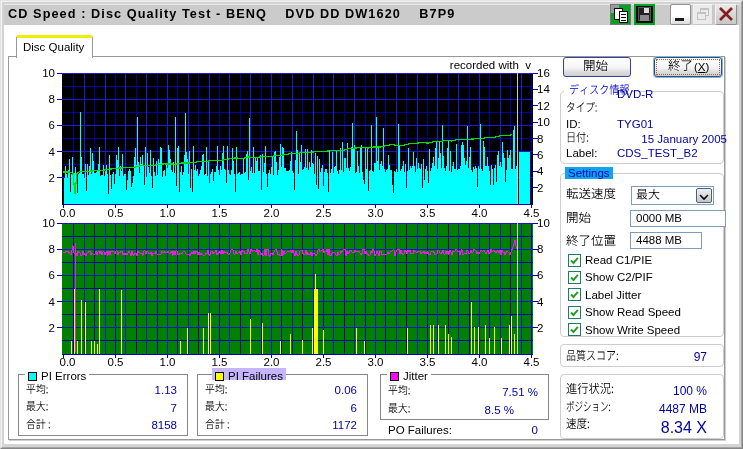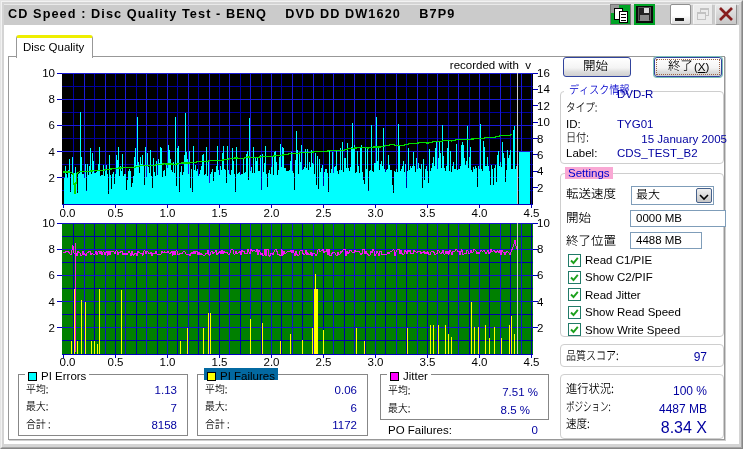--- a/index.html
+++ b/index.html
@@ -260,7 +260,7 @@
 <div class="val" style="left:617px;top:132.5px;width:110px;text-align:right">15 January 2005</div>
 <div class="val" style="left:617px;top:147px;width:110px;text-align:left">CDS_TEST_B2</div>
 <div class="rbox" style="left:560px;top:173px;width:164px;height:164px"></div>
-<div class="abs" style="left:565px;top:167px;background:#f9a8d4;padding:0 3px;font-size:11.5px;color:#0000cc">Settings</div>
+<div class="abs" style="left:565px;top:167px;background:#0ea5e9;padding:0 3px;font-size:11.5px;color:#0000cc">Settings</div>
 <svg style="position:absolute;left:566px;top:188px;" width="50" height="14" viewBox="0 0 50 14">
     <g>
       <path d="M6.7 0.6H11.5V1.3H6.7ZM6.1 4.2H11.9V4.9H6.1ZM8.0 4.5 8.8 4.7Q8.6 5.4 8.5 6.1Q8.3 6.8 8.1 7.5Q8.0 8.3 7.8 8.9Q7.6 9.6 7.4 10.1L6.7 9.9Q6.9 9.4 7.1 8.7Q7.3 8.1 7.4 7.3Q7.6 6.6 7.7 5.9Q7.9 5.2 8.0 4.5ZM5.8 9.8Q6.5 9.8 7.4 9.7Q8.3 9.6 9.3 9.6Q10.4 9.5 11.4 9.4L11.4 10.1Q10.4 10.2 9.4 10.3Q8.4 10.3 7.5 10.4Q6.6 10.5 5.9 10.6ZM9.8 7.0 10.4 6.8Q10.8 7.4 11.1 8.1Q11.4 8.8 11.7 9.5Q11.9 10.1 12.0 10.7L11.3 11.0Q11.2 10.4 11.0 9.7Q10.7 9.1 10.4 8.3Q10.1 7.6 9.8 7.0ZM0.7 0.9H6.0V1.6H0.7ZM0.5 8.0H6.2V8.7H0.5ZM3.0 -0.5H3.7V2.9H3.0ZM3.1 2.9H3.7V6.6H3.7V11.0H3.0V6.6H3.1ZM1.7 5.1V6.4H5.2V5.1ZM1.7 3.2V4.5H5.2V3.2ZM1.0 2.7H5.8V6.9H1.0Z M16.5 4.6H24.3V5.3H16.5ZM16.9 2.0H24.0V2.7H16.9ZM19.9 2.3H20.7V4.1Q20.7 4.7 20.6 5.3Q20.4 6.0 20.1 6.7Q19.7 7.4 19.0 8.0Q18.3 8.7 17.1 9.2Q17.1 9.1 17.0 9.0Q16.9 8.9 16.8 8.8Q16.7 8.7 16.6 8.6Q17.8 8.2 18.4 7.6Q19.1 7.0 19.4 6.4Q19.8 5.8 19.8 5.2Q19.9 4.6 19.9 4.1ZM20.9 5.0Q21.3 6.4 22.1 7.3Q23.0 8.2 24.4 8.6Q24.3 8.7 24.2 8.8Q24.1 8.9 24.0 9.0Q23.9 9.2 23.9 9.3Q22.5 8.8 21.6 7.7Q20.7 6.7 20.3 5.1ZM15.7 4.5V8.9H15.0V5.2H13.1V4.5ZM15.7 8.5Q16.2 9.2 17.0 9.6Q17.9 9.9 19.0 10.0Q19.5 10.0 20.2 10.0Q20.9 10.0 21.7 10.0Q22.5 10.0 23.2 10.0Q24.0 10.0 24.5 9.9Q24.5 10.0 24.4 10.1Q24.4 10.3 24.3 10.4Q24.3 10.6 24.3 10.7Q23.8 10.7 23.1 10.7Q22.4 10.7 21.6 10.7Q20.9 10.7 20.2 10.7Q19.5 10.7 19.0 10.7Q17.7 10.7 16.9 10.3Q16.0 9.9 15.4 9.2Q14.9 9.6 14.4 10.0Q13.9 10.4 13.4 10.9L13.0 10.1Q13.5 9.8 14.0 9.4Q14.5 9.0 15.0 8.5ZM13.3 0.3 13.8 -0.1Q14.3 0.1 14.7 0.5Q15.1 0.8 15.5 1.2Q15.9 1.5 16.1 1.8L15.5 2.3Q15.3 2.0 14.9 1.6Q14.6 1.3 14.2 0.9Q13.7 0.6 13.3 0.3ZM22.4 -0.5 23.2 -0.2Q22.9 0.3 22.5 0.9Q22.1 1.5 21.8 1.9L21.2 1.7Q21.4 1.4 21.7 1.0Q21.9 0.6 22.1 0.3Q22.3 -0.1 22.4 -0.5ZM17.4 -0.2 18.1 -0.4Q18.4 0.1 18.8 0.6Q19.1 1.2 19.2 1.6L18.6 1.9Q18.4 1.5 18.1 0.9Q17.8 0.3 17.4 -0.2Z M28.2 4.5V8.9H27.5V5.2H25.6V4.5ZM28.2 8.5Q28.7 9.2 29.5 9.6Q30.4 9.9 31.5 10.0Q32.0 10.0 32.7 10.0Q33.4 10.0 34.2 10.0Q35.0 10.0 35.7 10.0Q36.5 10.0 37.0 9.9Q37.0 10.0 36.9 10.1Q36.9 10.3 36.8 10.4Q36.8 10.6 36.8 10.7Q36.3 10.7 35.6 10.7Q34.9 10.7 34.1 10.7Q33.4 10.7 32.7 10.7Q32.0 10.7 31.5 10.7Q30.2 10.7 29.4 10.3Q28.5 9.9 27.9 9.2Q27.4 9.6 26.9 10.0Q26.4 10.4 25.9 10.9L25.5 10.1Q26.0 9.8 26.5 9.4Q27.0 9.0 27.5 8.5ZM25.8 0.3 26.3 -0.1Q26.8 0.1 27.2 0.5Q27.6 0.8 28.0 1.2Q28.4 1.5 28.6 1.8L28.0 2.3Q27.8 2.0 27.4 1.6Q27.1 1.3 26.7 0.9Q26.2 0.6 25.8 0.3ZM30.2 3.4V5.1H35.5V3.4ZM29.5 2.7H36.2V5.7H29.5ZM29.0 0.9H36.8V1.6H29.0ZM32.4 -0.4H33.1V9.5H32.4ZM32.1 5.5 32.7 5.7Q32.3 6.4 31.8 7.0Q31.2 7.7 30.5 8.2Q29.9 8.7 29.3 9.1Q29.2 9.0 29.1 8.9Q29.0 8.8 28.9 8.7Q28.9 8.6 28.8 8.5Q29.4 8.2 30.0 7.7Q30.7 7.3 31.2 6.7Q31.8 6.1 32.1 5.5ZM33.4 5.5Q33.8 6.1 34.3 6.6Q34.9 7.2 35.6 7.7Q36.2 8.2 36.8 8.4Q36.7 8.5 36.6 8.6Q36.5 8.7 36.5 8.8Q36.4 8.9 36.3 9.0Q35.7 8.7 35.1 8.2Q34.4 7.6 33.8 7.0Q33.2 6.4 32.8 5.7Z M40.2 3.0H49.2V3.7H40.2ZM40.4 6.7H47.7V7.3H40.4ZM42.3 1.9H43.0V5.2H46.3V1.9H47.1V5.8H42.3ZM47.5 6.7H47.6L47.8 6.7L48.2 6.9Q47.7 7.9 46.9 8.6Q46.0 9.3 45.0 9.7Q43.9 10.2 42.7 10.5Q41.5 10.8 40.3 11.0Q40.2 10.8 40.1 10.6Q40.0 10.4 39.9 10.3Q41.1 10.2 42.3 9.9Q43.4 9.7 44.4 9.3Q45.5 8.8 46.2 8.2Q47.0 7.6 47.5 6.8ZM42.5 7.3Q43.1 8.1 44.2 8.8Q45.2 9.4 46.6 9.8Q47.9 10.2 49.5 10.3Q49.4 10.4 49.3 10.5Q49.2 10.6 49.2 10.8Q49.1 10.9 49.0 11.0Q47.5 10.8 46.1 10.3Q44.7 9.9 43.6 9.2Q42.6 8.5 41.9 7.5ZM43.7 -0.5H44.5V1.2H43.7ZM39.4 0.8H49.3V1.5H39.4ZM39.1 0.8H39.8V4.5Q39.8 5.2 39.7 6.0Q39.7 6.9 39.6 7.7Q39.4 8.6 39.2 9.5Q39.0 10.3 38.6 11.0Q38.5 10.9 38.4 10.8Q38.3 10.8 38.1 10.7Q38.0 10.6 37.9 10.6Q38.3 9.9 38.5 9.1Q38.8 8.3 38.9 7.5Q39.0 6.7 39.0 5.9Q39.1 5.1 39.1 4.5Z" fill="#000"></path>

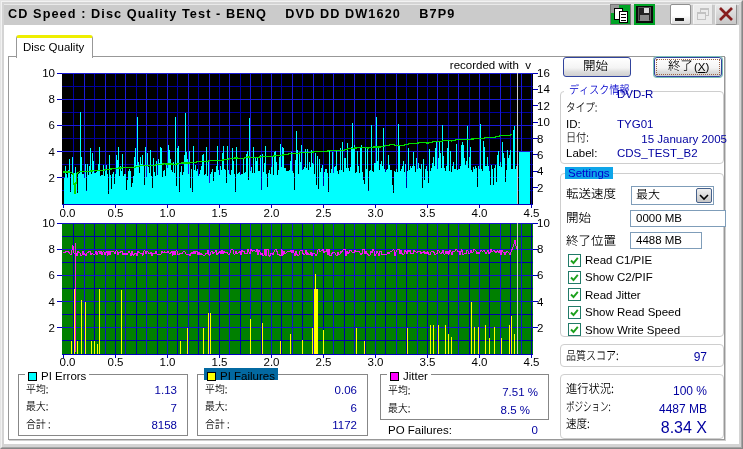--- a/index.html
+++ b/index.html
@@ -306,7 +306,7 @@
       <path d="M2 5.5 L4.5 8 L8.8 2.8" stroke="#1ca01c" stroke-width="1.9" fill="none"></path>
     </svg>
   </div>
-<div class="lbl" style="left:585px;top:288.8px">Read Jitter</div>
+<div class="lbl" style="left:585px;top:288.8px">Label Jitter</div>
 <div class="cb" style="left:568px;top:305.7px">
     <svg style="display:block" width="11" height="11">
       <path d="M2 5.5 L4.5 8 L8.8 2.8" stroke="#1ca01c" stroke-width="1.9" fill="none"></path>

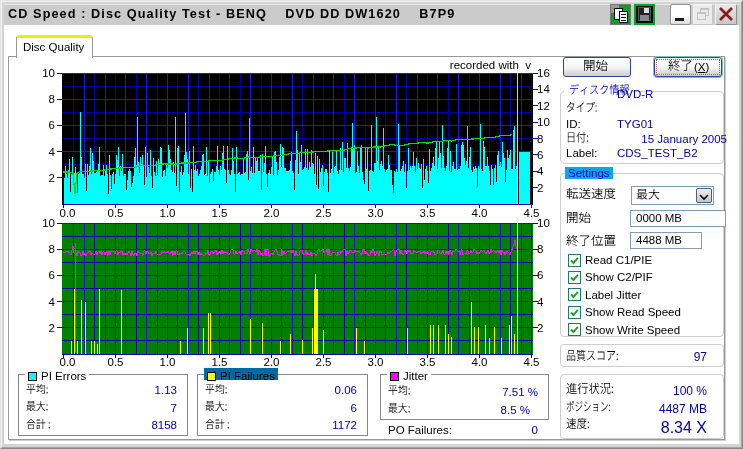--- a/index.html
+++ b/index.html
@@ -169,7 +169,7 @@
 <div class="gbox" style="left:197px;top:374px;width:171px;height:62px"></div>
 <div class="gbox" style="left:380px;top:374px;width:169px;height:46px"></div>
 <div class="abs" style="left:25px;top:368px;background:#fff;padding:0 3px;height:12px"><span style="display:inline-block;width:9px;height:9px;background:#00ffff;border:1px solid #000;margin-right:4px;vertical-align:1px"></span><span style="font-size:11.5px;position:relative;top:-2px">PI Errors</span></div>
-<div class="abs" style="left:204px;top:368px;background:#0369a1;padding:0 3px;height:12px"><span style="display:inline-block;width:9px;height:9px;background:#ffff00;border:1px solid #000;margin-right:4px;vertical-align:1px"></span><span style="font-size:11.5px;position:relative;top:-2px">PI Failures</span></div>
+<div class="abs" style="left:212px;top:368px;background:#c4b5fd;padding:0 3px;height:12px"><span style="display:inline-block;width:9px;height:9px;background:#ffff00;border:1px solid #000;margin-right:4px;vertical-align:1px"></span><span style="font-size:11.5px;position:relative;top:-2px">PI Failures</span></div>
 <div class="abs" style="left:387px;top:368px;background:#fff;padding:0 3px;height:12px"><span style="display:inline-block;width:9px;height:9px;background:#ff00ff;border:1px solid #000;margin-right:4px;vertical-align:1px"></span><span style="font-size:11.5px;position:relative;top:-2px">Jitter</span></div>
 <svg style="position:absolute;left:26px;top:383.5px;" width="22" height="13" viewBox="0 0 22 13">
     <g transform="scale(0.86,1)">

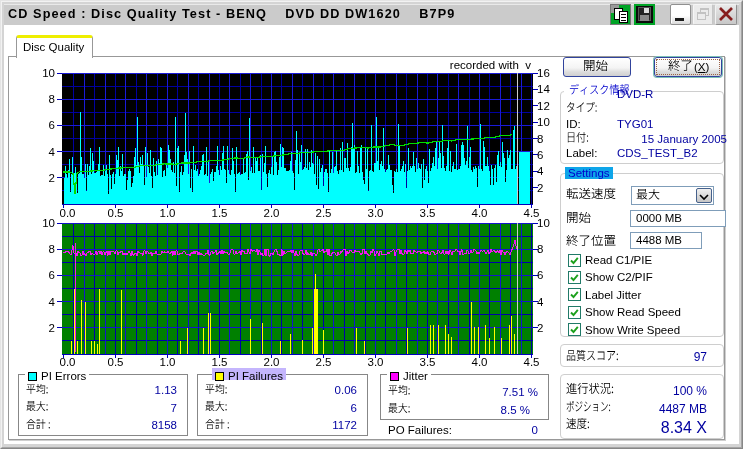--- a/index.html
+++ b/index.html
@@ -218,7 +218,7 @@
       <path d="M2.7 1.9V2.8H8.8V1.9ZM2.7 0.5V1.4H8.8V0.5ZM2.1 -0.1H9.5V3.3H2.1ZM0.7 4.0H10.8V4.6H0.7ZM5.8 5.4H10.0V6.0H5.8ZM2.1 5.5H5.0V6.1H2.1ZM2.1 7.0H5.0V7.5H2.1ZM6.9 6.0Q7.4 7.3 8.5 8.2Q9.6 9.2 11.1 9.5Q11.0 9.6 10.9 9.7Q10.8 9.8 10.8 9.9Q10.7 10.0 10.6 10.1Q9.1 9.6 8.0 8.6Q6.9 7.6 6.3 6.2ZM9.7 5.4H9.9L10.0 5.4L10.4 5.6Q10.0 6.8 9.3 7.6Q8.6 8.5 7.6 9.1Q6.7 9.7 5.7 10.0Q5.7 9.9 5.5 9.7Q5.4 9.5 5.3 9.5Q6.0 9.3 6.7 8.9Q7.4 8.5 8.0 8.1Q8.6 7.6 9.0 6.9Q9.5 6.3 9.7 5.6ZM0.6 8.8Q1.1 8.7 1.9 8.6Q2.6 8.6 3.4 8.5Q4.2 8.4 5.0 8.3L5.0 8.8Q3.8 9.0 2.7 9.1Q1.6 9.3 0.7 9.4ZM4.6 4.2H5.3V10.1H4.6ZM1.7 4.2H2.4V8.9H1.7Z M12.2 3.0H22.3V3.6H12.2ZM17.7 3.2Q18.1 4.6 18.8 5.9Q19.4 7.1 20.4 8.0Q21.3 8.9 22.5 9.4Q22.4 9.5 22.3 9.6Q22.2 9.7 22.1 9.8Q22.0 10.0 22.0 10.1Q20.7 9.5 19.8 8.5Q18.8 7.5 18.2 6.2Q17.5 4.9 17.1 3.4ZM16.9 -0.4H17.7Q17.6 0.3 17.6 1.2Q17.6 2.1 17.4 3.1Q17.3 4.0 17.0 5.0Q16.7 6.0 16.1 7.0Q15.5 7.9 14.7 8.7Q13.8 9.5 12.5 10.1Q12.5 9.9 12.3 9.8Q12.2 9.6 12.0 9.5Q13.3 9.0 14.1 8.2Q14.9 7.5 15.5 6.6Q16.0 5.7 16.3 4.7Q16.6 3.8 16.7 2.9Q16.9 1.9 16.9 1.1Q16.9 0.2 16.9 -0.4Z M24.5 4.6Q24.2 4.6 24.0 4.4Q23.8 4.2 23.8 3.9Q23.8 3.6 24.0 3.4Q24.2 3.2 24.5 3.2Q24.8 3.2 25.0 3.4Q25.2 3.6 25.2 3.9Q25.2 4.2 25.0 4.4Q24.8 4.6 24.5 4.6ZM24.5 9.4Q24.2 9.4 24.0 9.2Q23.8 9.0 23.8 8.7Q23.8 8.3 24.0 8.1Q24.2 7.9 24.5 7.9Q24.8 7.9 25.0 8.1Q25.2 8.3 25.2 8.7Q25.2 9.0 25.0 9.2Q24.8 9.4 24.5 9.4Z" fill="#000"></path>
     </g>
   </svg>
-<div class="val" style="left:452px;top:403.5px;width:78px">8.5 %</div>
+<div class="val" style="left:436px;top:403.5px;width:78px">8.5 %</div>
 <div class="lbl" style="left:388px;top:423.5px">PO Failures:</div>
 <div class="val" style="left:460px;top:424px;width:78px">0</div>
 <div class="abs" style="left:563px;top:57px;width:68px;height:20px;border:1px solid #31439c;border-radius:3px;background:linear-gradient(#ffffff 0%,#f4f4f4 55%,#dcdcdc 78%,#d0d0d0 100%)"></div>

